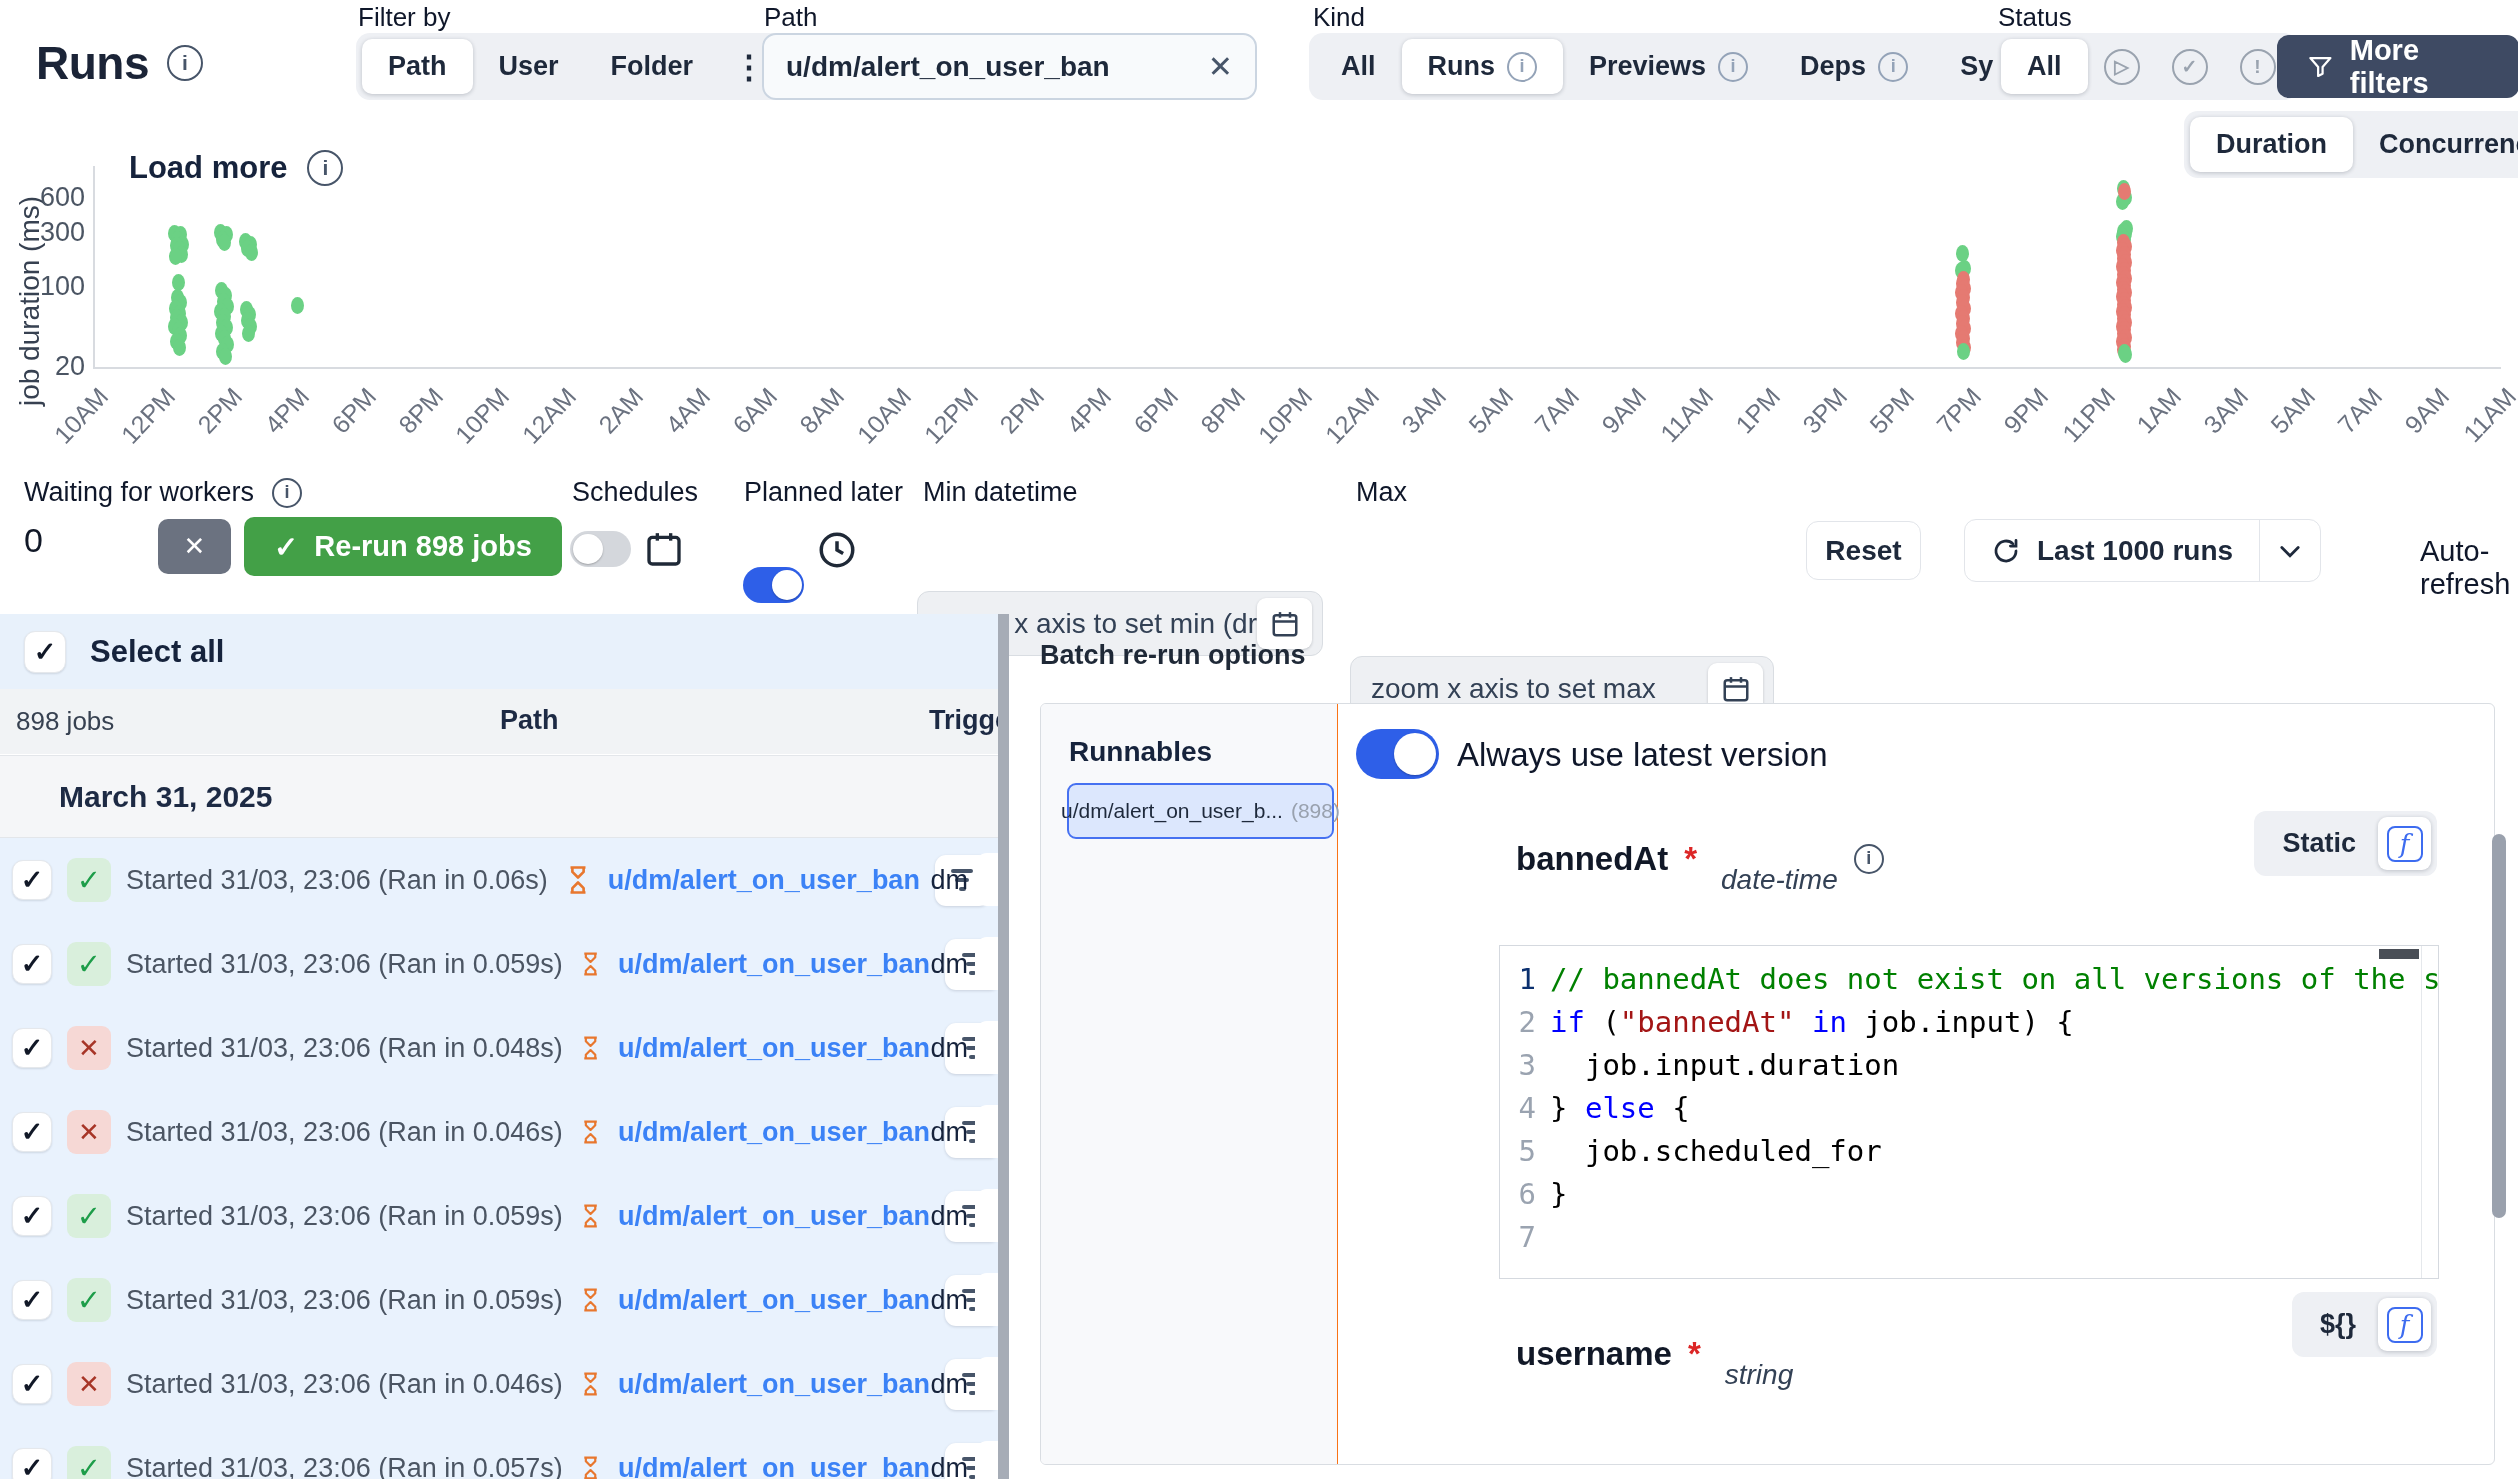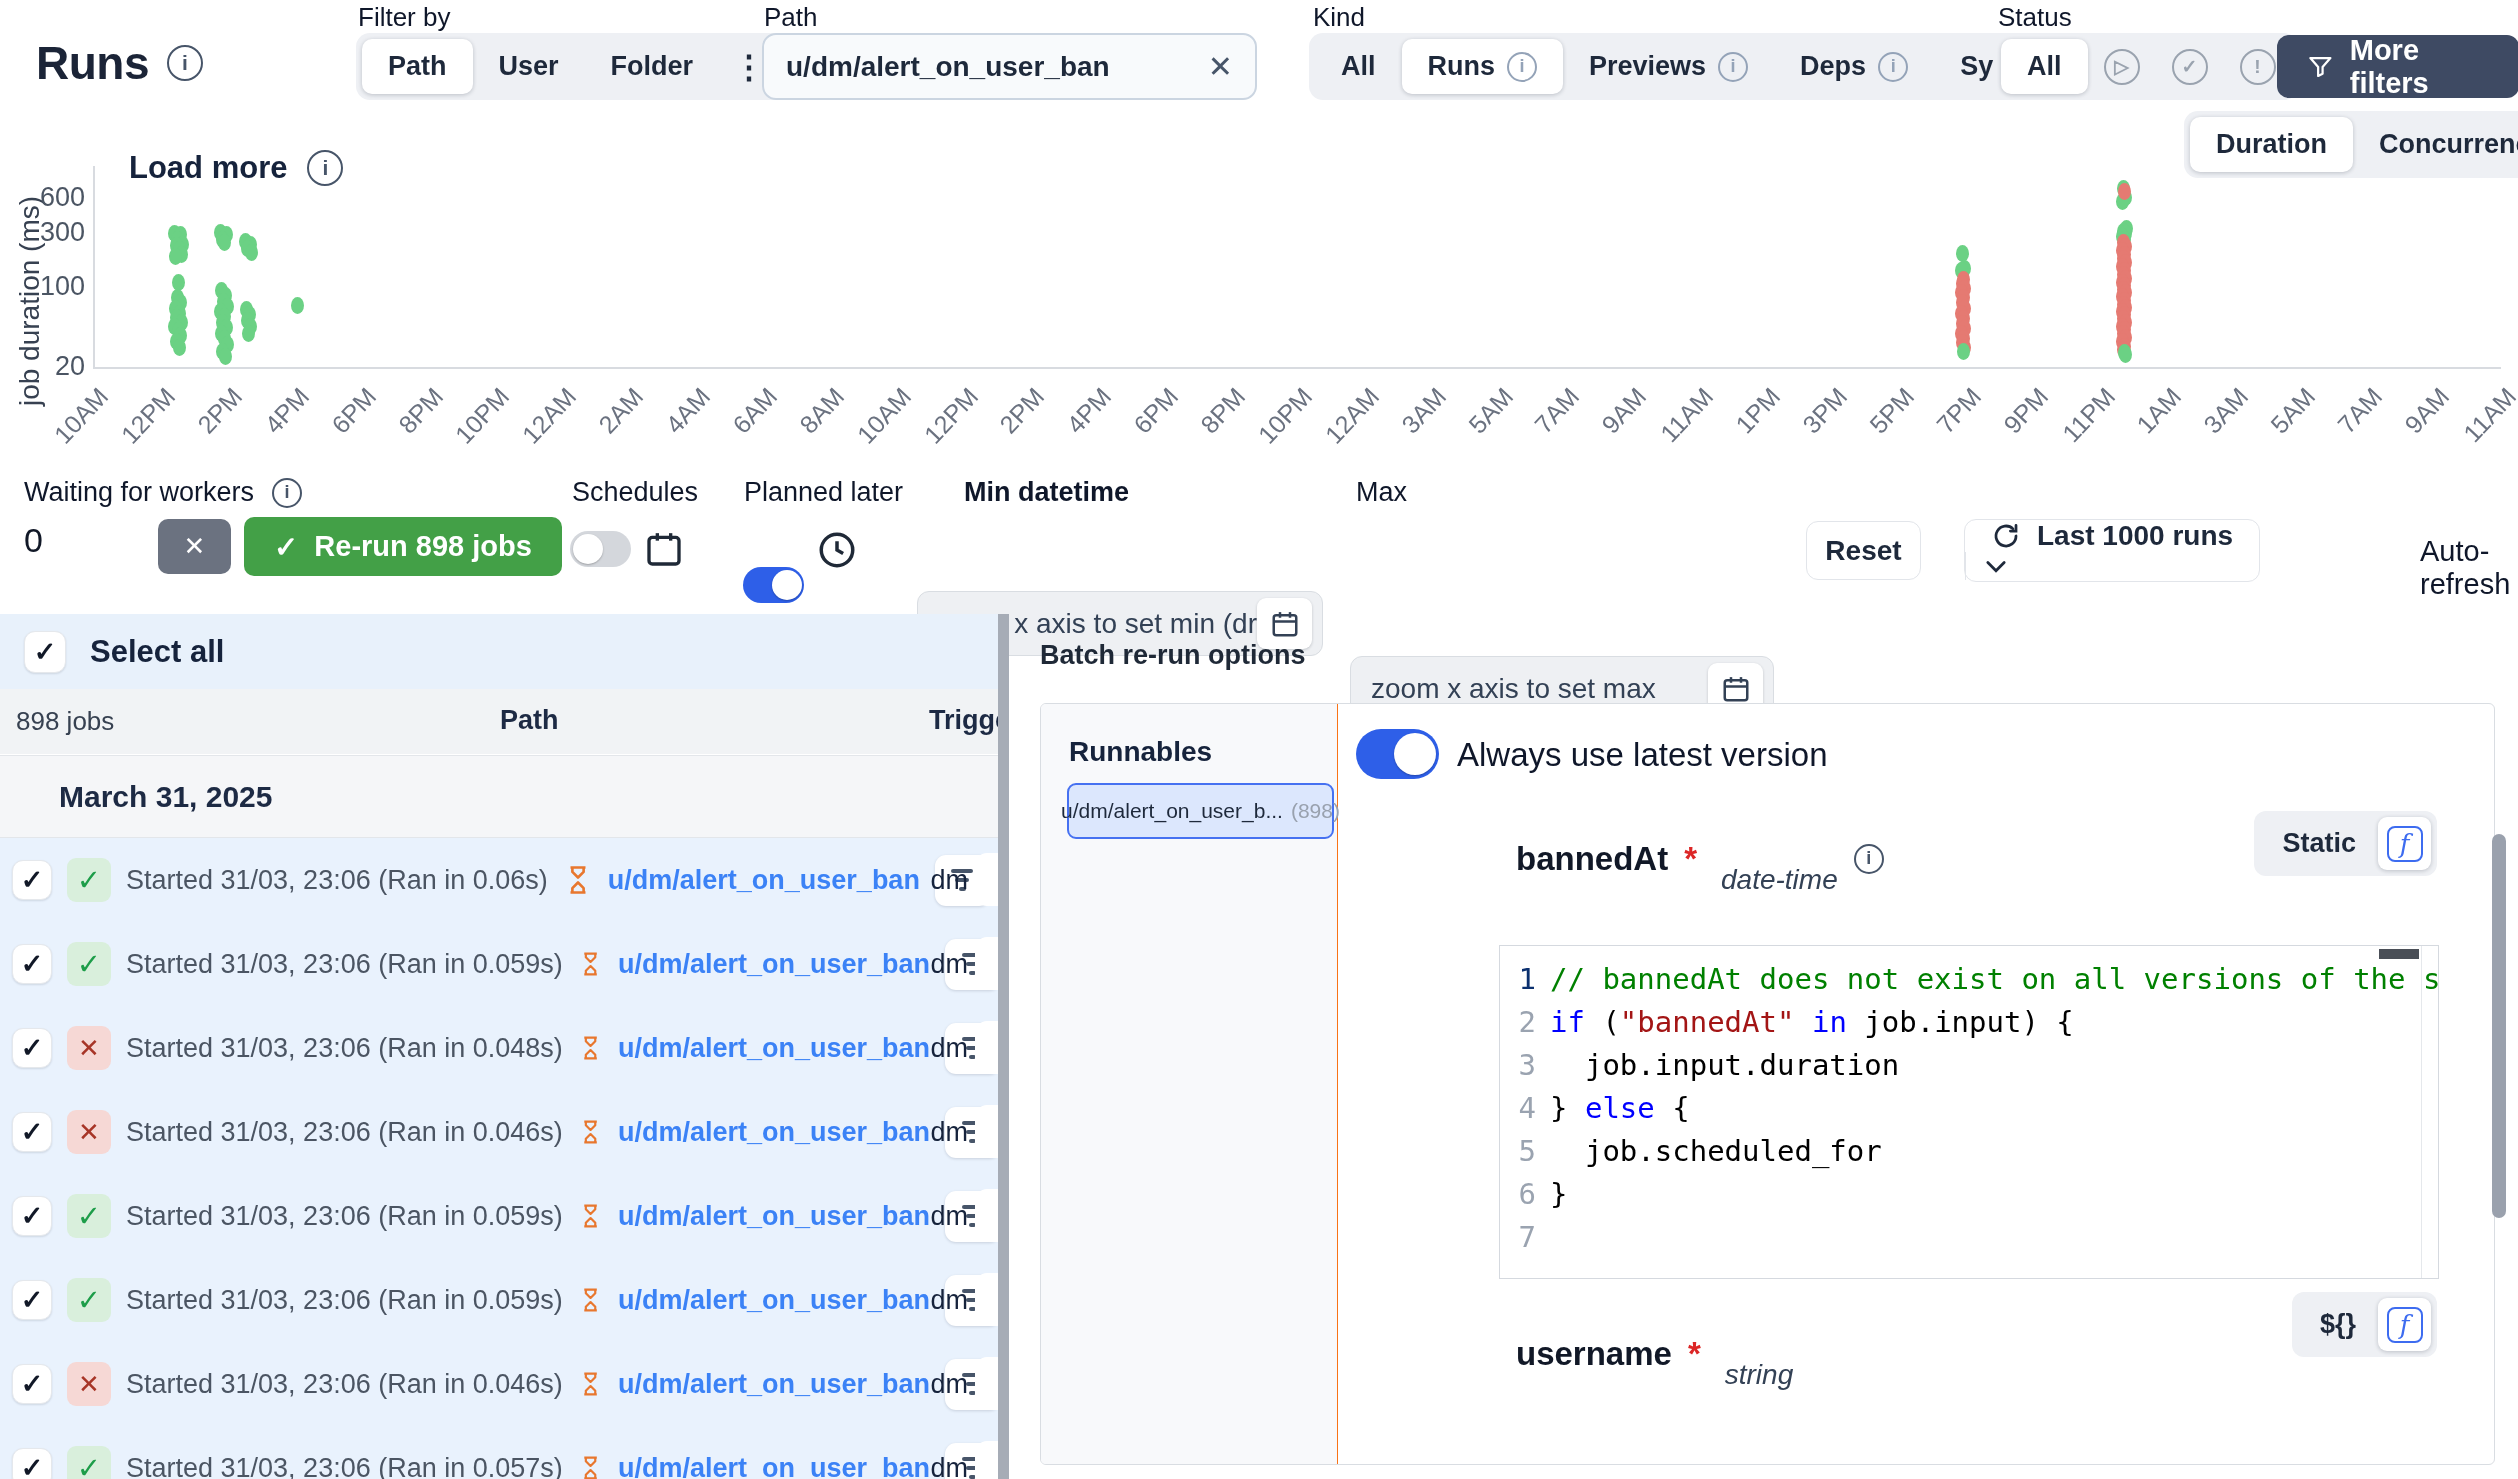--- a/index.html
+++ b/index.html
@@ -418,7 +418,7 @@
       <path d="M12 7v5l3.5 2"></path>
     </svg>
 
-  <div class="abs lbl" style="left:964px; top:477px; font-size:27px;font-weight:bold;">Min datetime</div>
+  <div class="abs lbl" style="left:923px; top:477px; font-size:27px;">Min datetime</div>
   <div class="abs dt-input" style="left:917px; top:519px; width:406px;">
     <input placeholder="zoom x axis to set min (dr" style="">
     <div class="cal-btn">

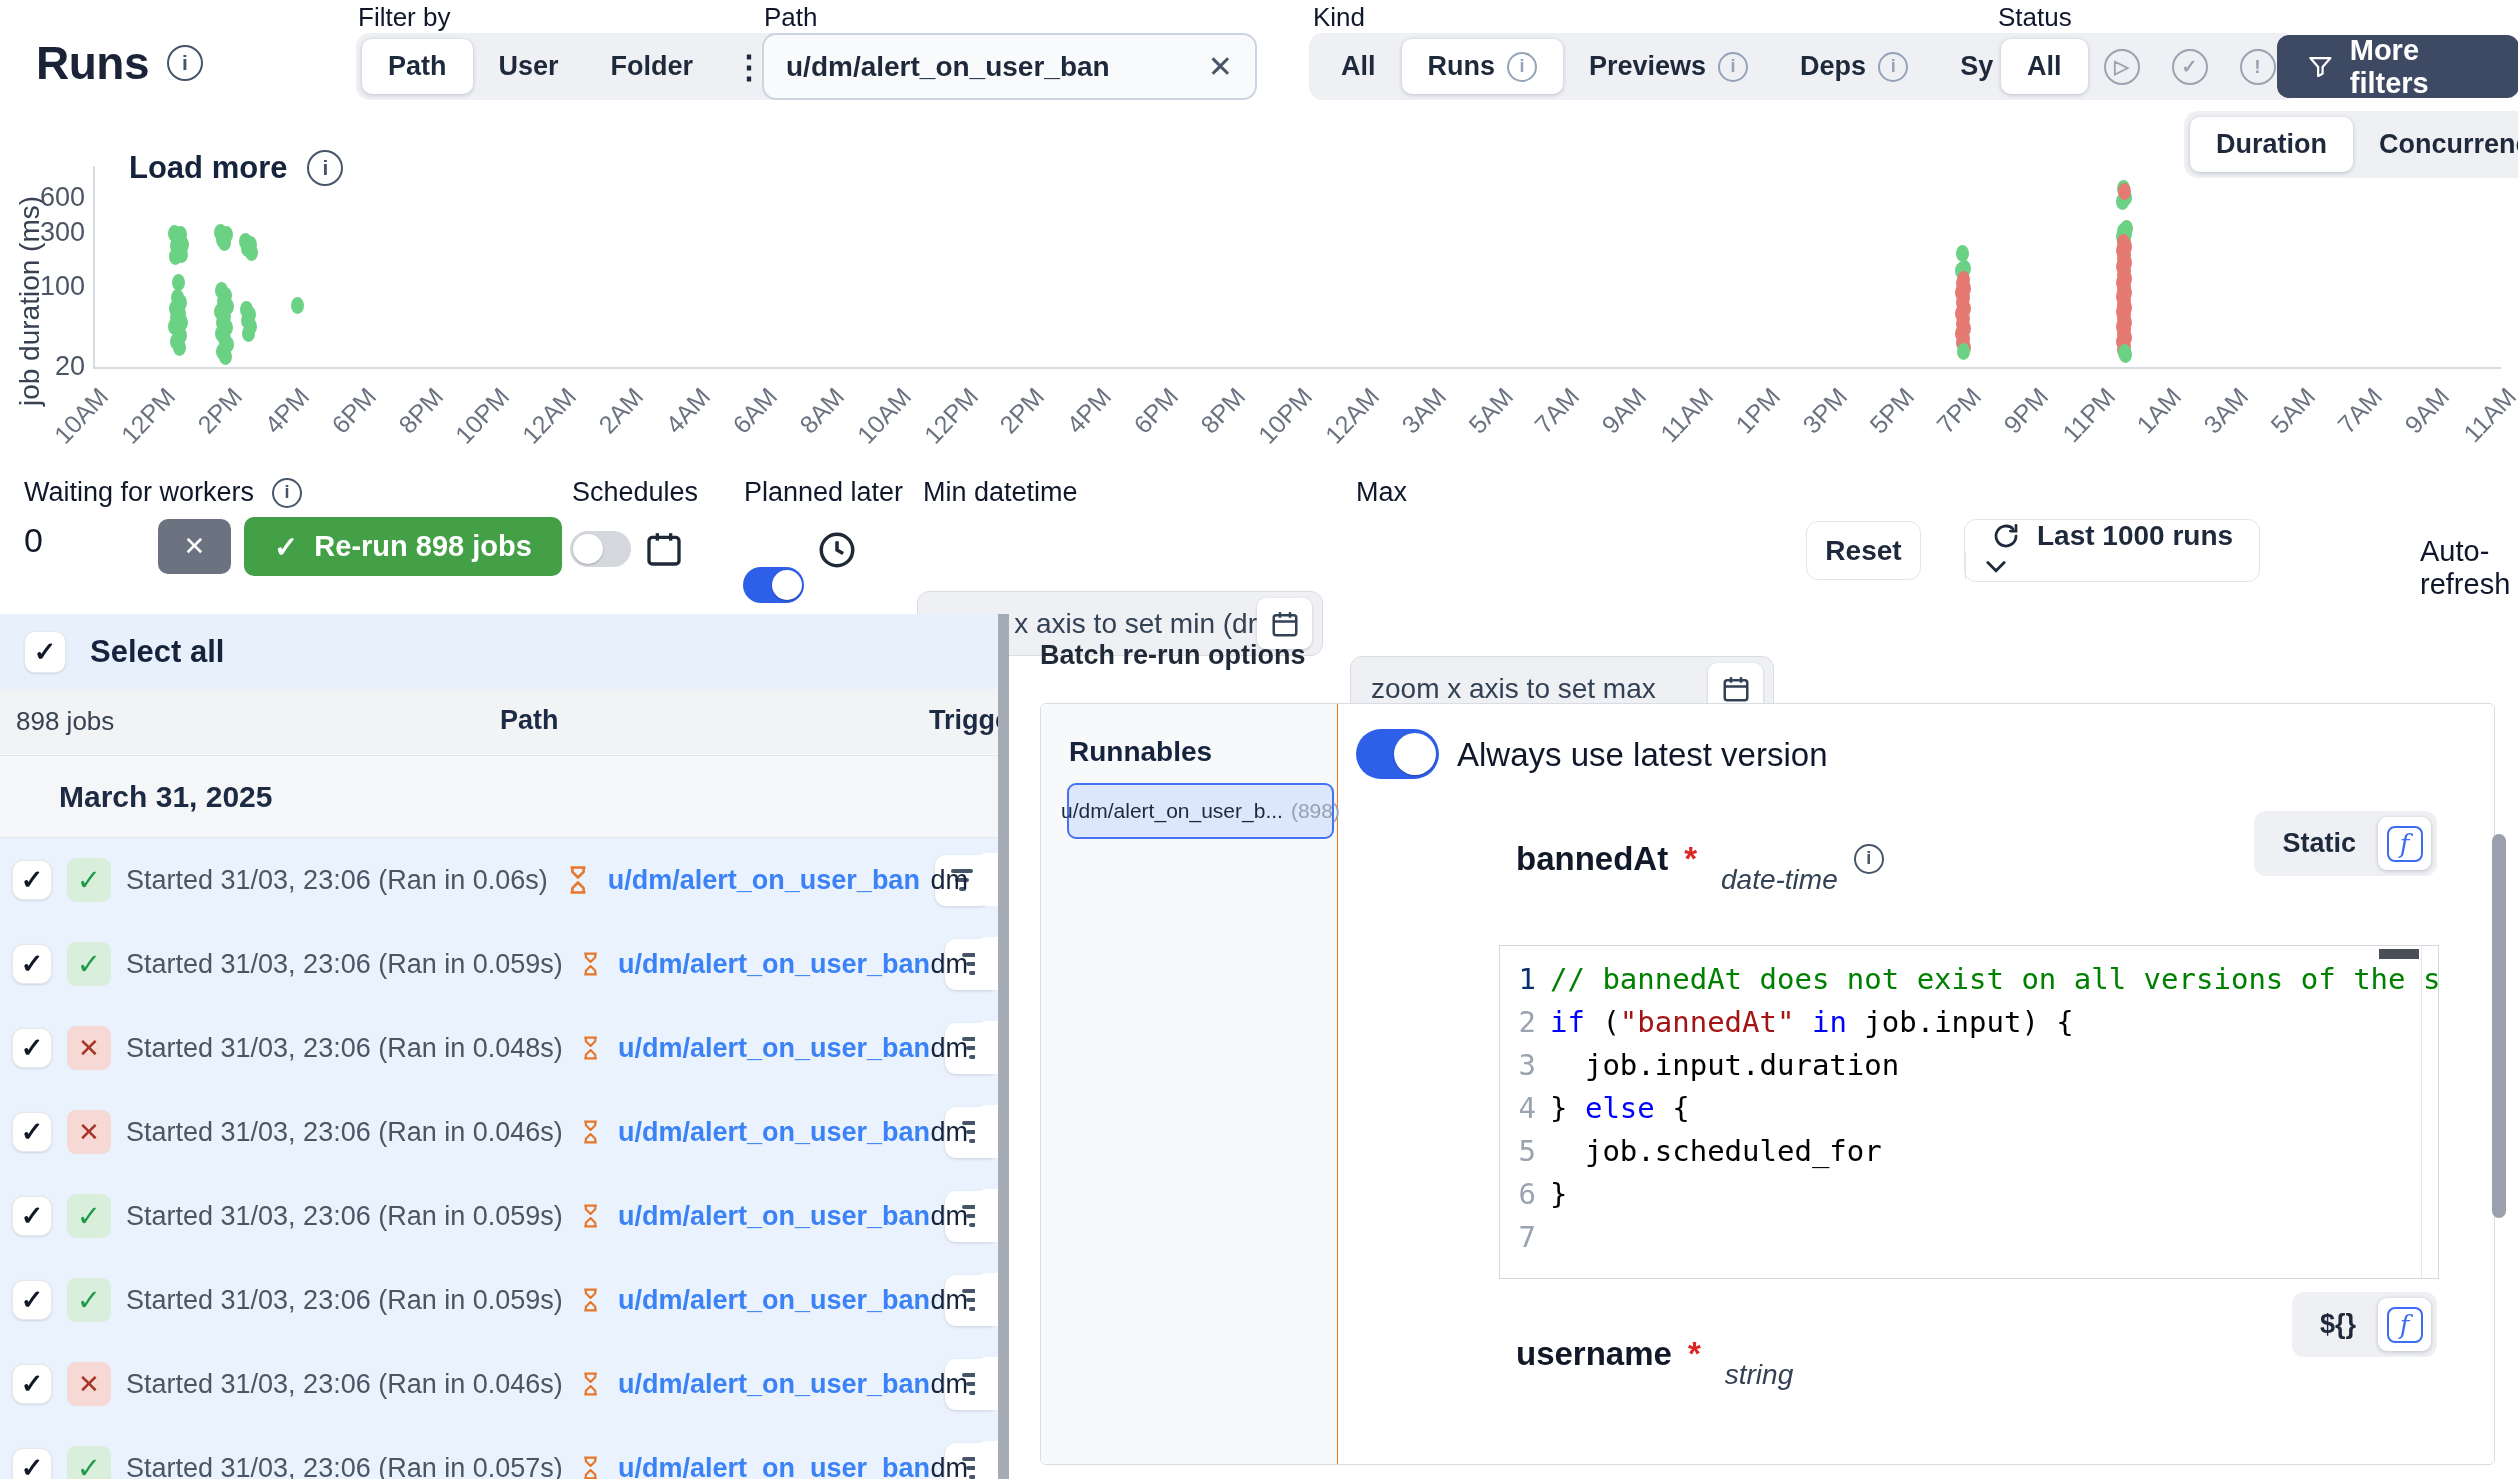--- a/index.html
+++ b/index.html
@@ -70,7 +70,7 @@
   .btn-outline { height:59px; background:#fff; border:1.5px solid #e2e5ea; border-radius:12px;
                  display:flex; align-items:center; justify-content:center; font-size:28px; font-weight:600;
                  color:#1e293b; cursor:pointer; }
-  .split { height:63px; border:1.5px solid #e2e5ea; border-radius:12px; display:flex; align-items:stretch; background:#fff;flex-direction:column; }
+  .split { height:63px; border:1.5px solid #e2e5ea; border-radius:12px; display:flex; align-items:stretch; background:#fff; }
   .split .main { display:flex; align-items:center; gap:16px; padding:0 26px; font-size:28px; font-weight:600; color:#1e293b; cursor:pointer; }
   .split .arrow { width:61px; display:flex; align-items:center; justify-content:center; border-left:1.5px solid #e2e5ea; cursor:pointer; }
 

